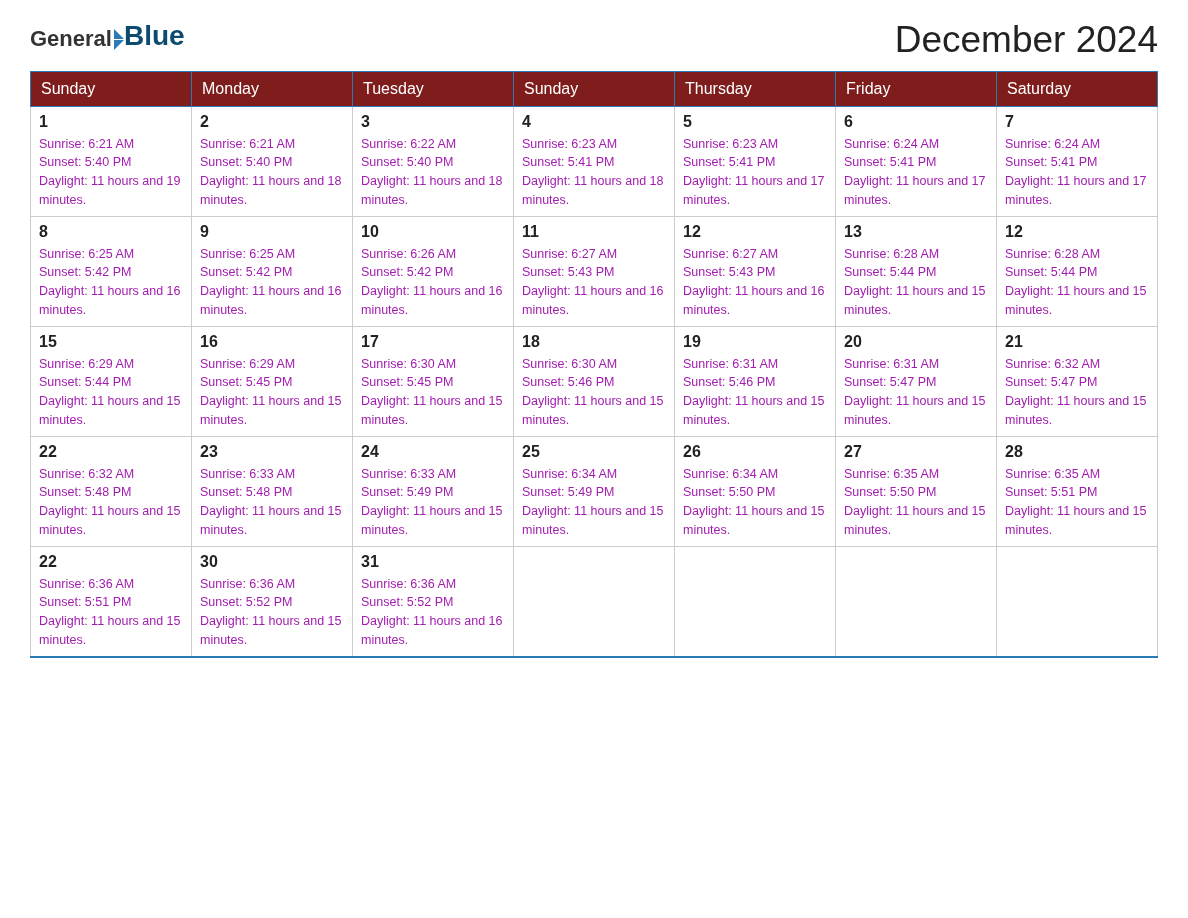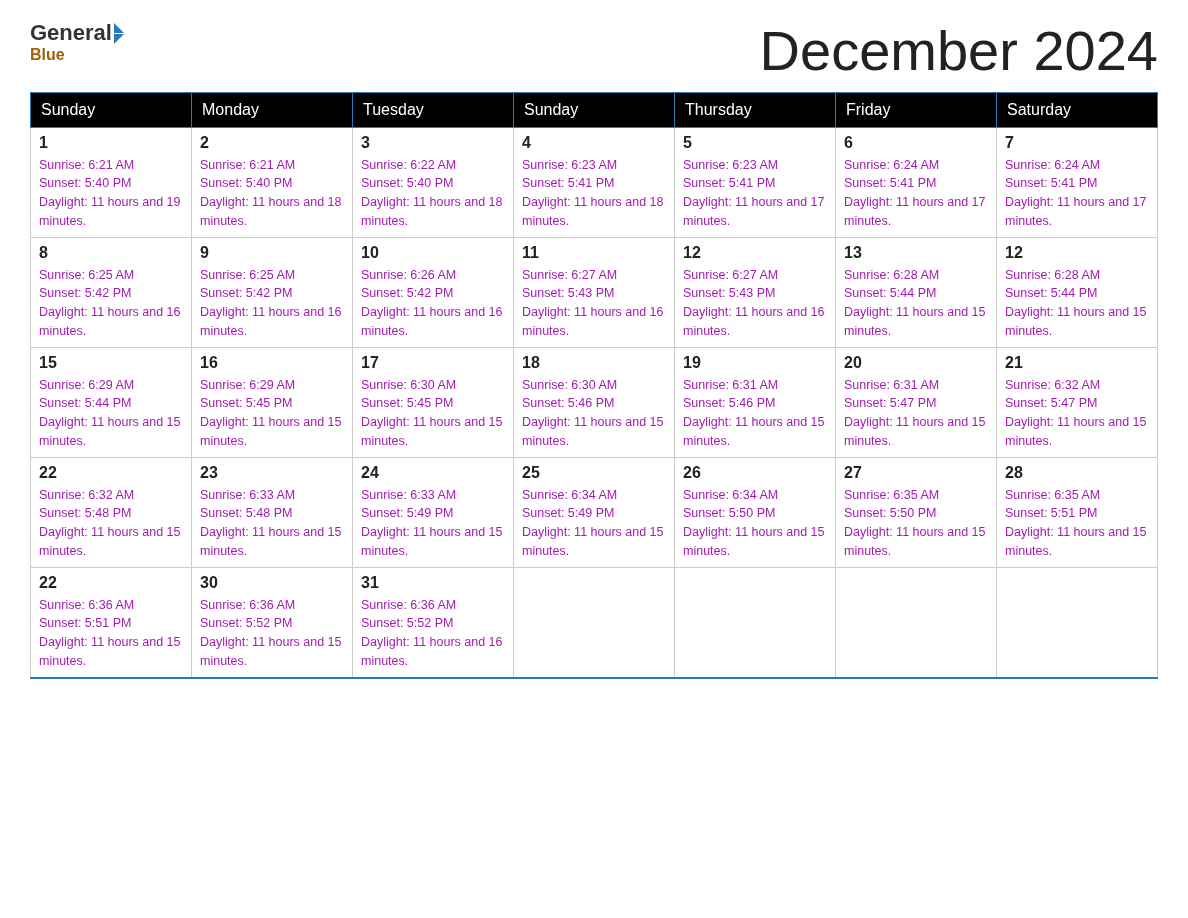--- a/index.html
+++ b/index.html
@@ -73,7 +73,8 @@
     }
     .logo-wrapper {
       display: flex;
-      flex-direction: column;
+      flex-direction: row;
+      align-items: flex-end;
     }
     .logo-row {
       display: flex;

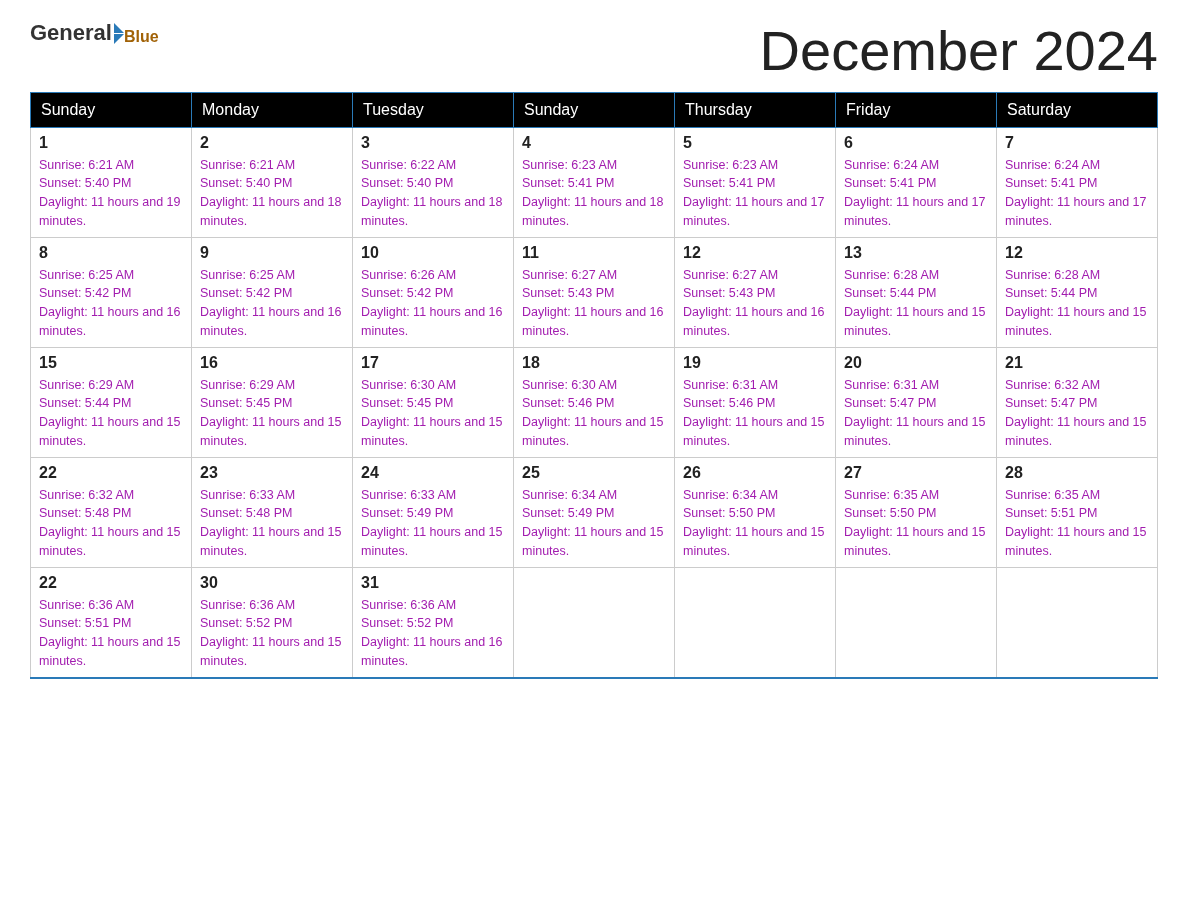--- a/index.html
+++ b/index.html
@@ -94,7 +94,7 @@
       </div>
     </div>
     <div>
-      <span style="font-size:16px;font-weight:bold;color:#a16207;">Blue</span>
+      <span style="font-size:28px;font-weight:bold;color:#0c4a6e;">Blue</span>
     </div>
   </div>
   <div class="title-block">

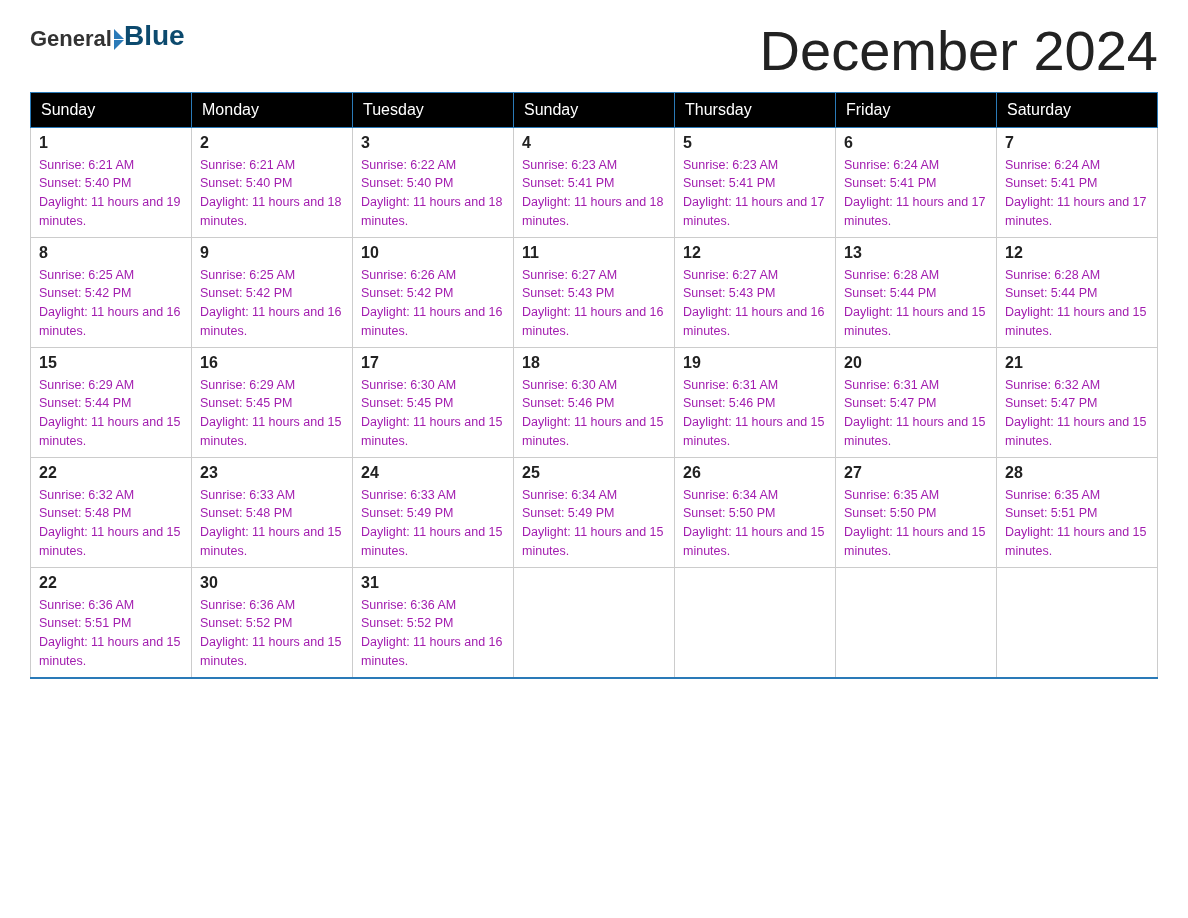--- a/index.html
+++ b/index.html
@@ -20,7 +20,7 @@
       text-align: right;
     }
     .month-title {
-      font-size: 56px;
+      font-size: 37px;
       font-weight: normal;
       color: #222;
       line-height: 1.1;

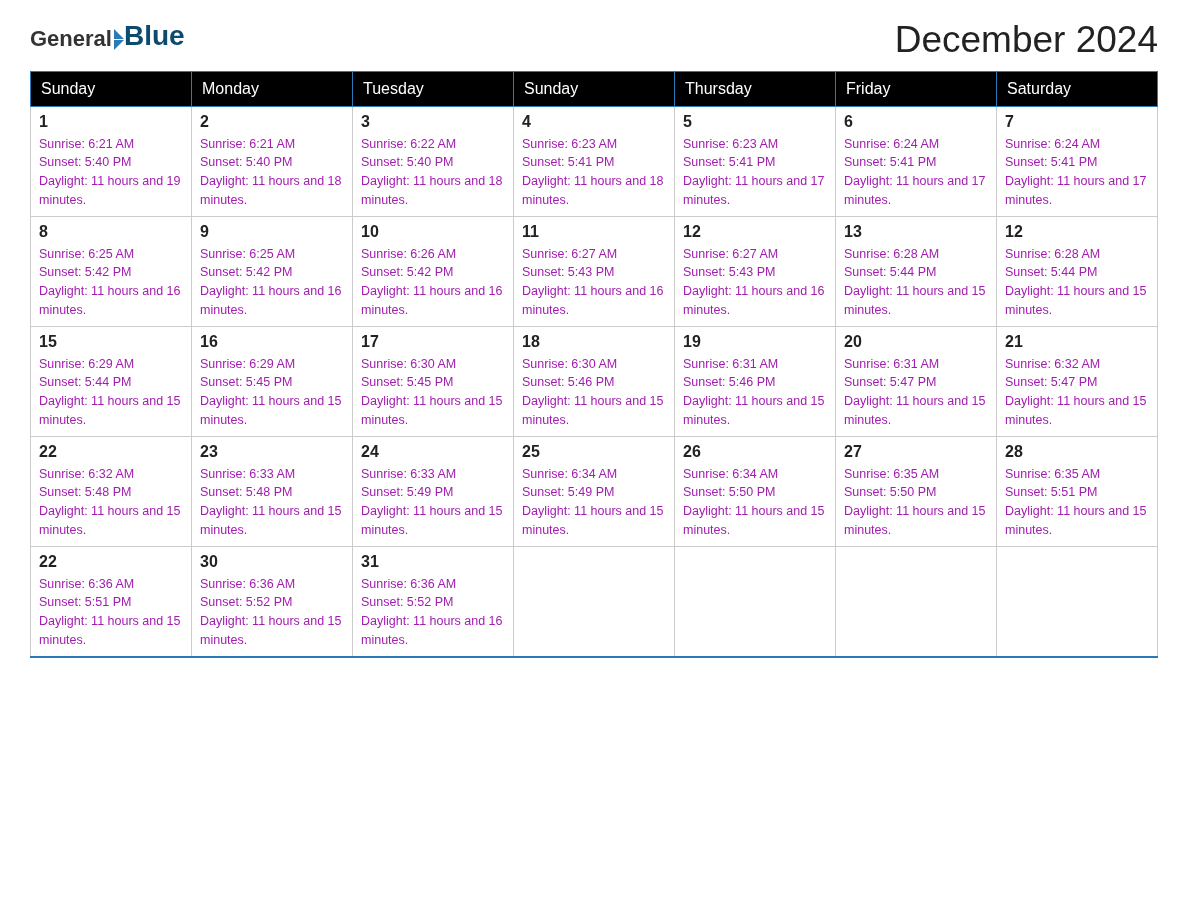--- a/index.html
+++ b/index.html
@@ -36,7 +36,7 @@
       margin-top: 10px;
     }
     .calendar-table th {
-      background-color: #000000;
+      background-color: #7f1d1d;
       color: #fff;
       font-size: 16px;
       font-weight: normal;

